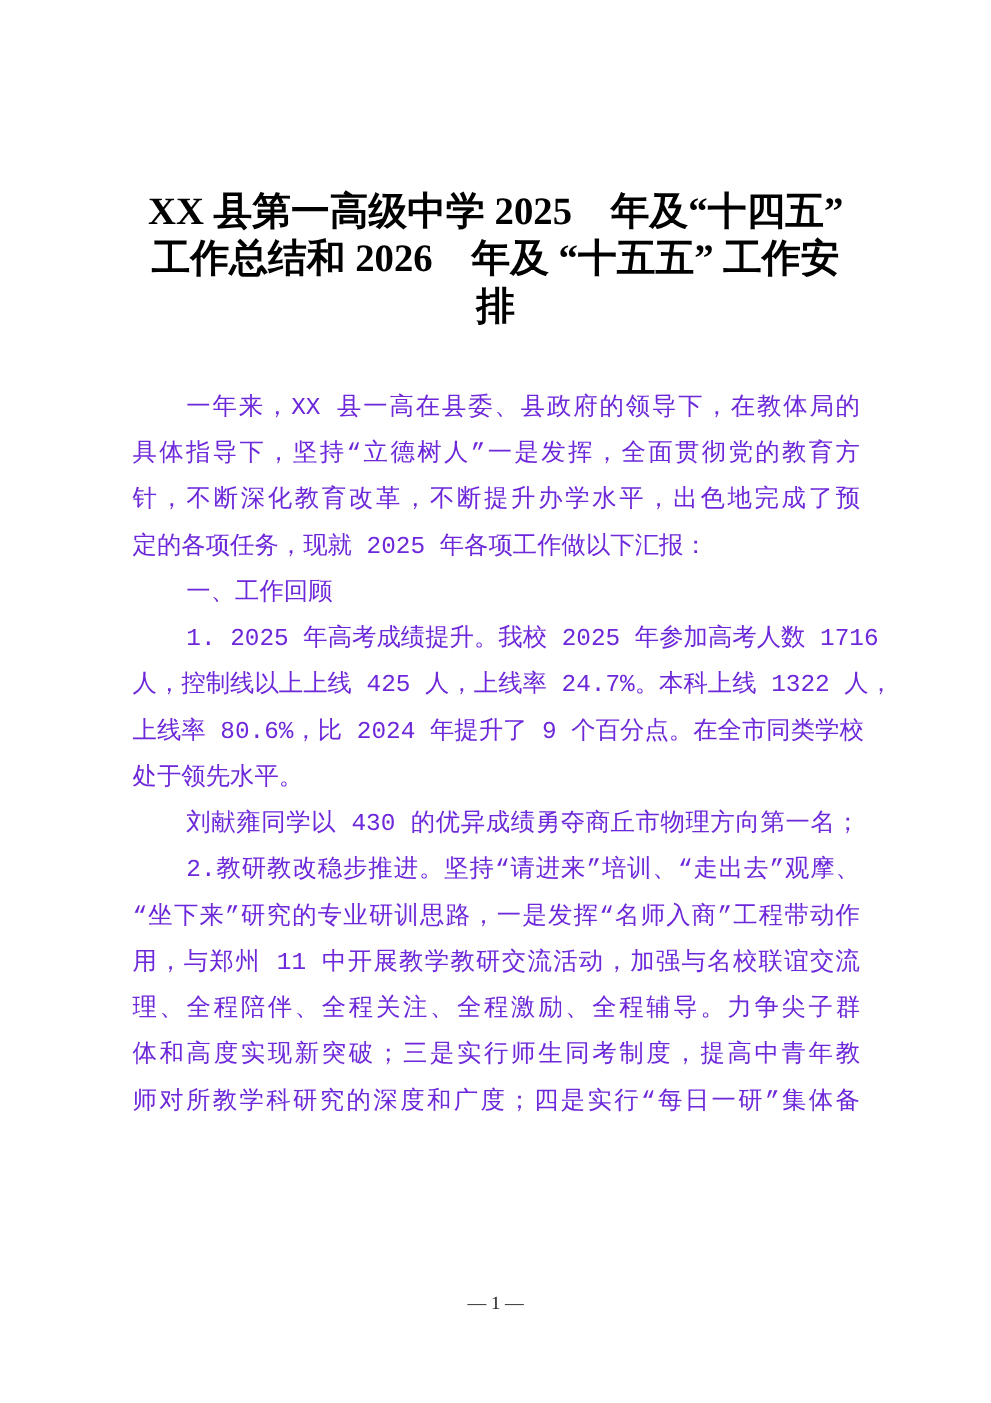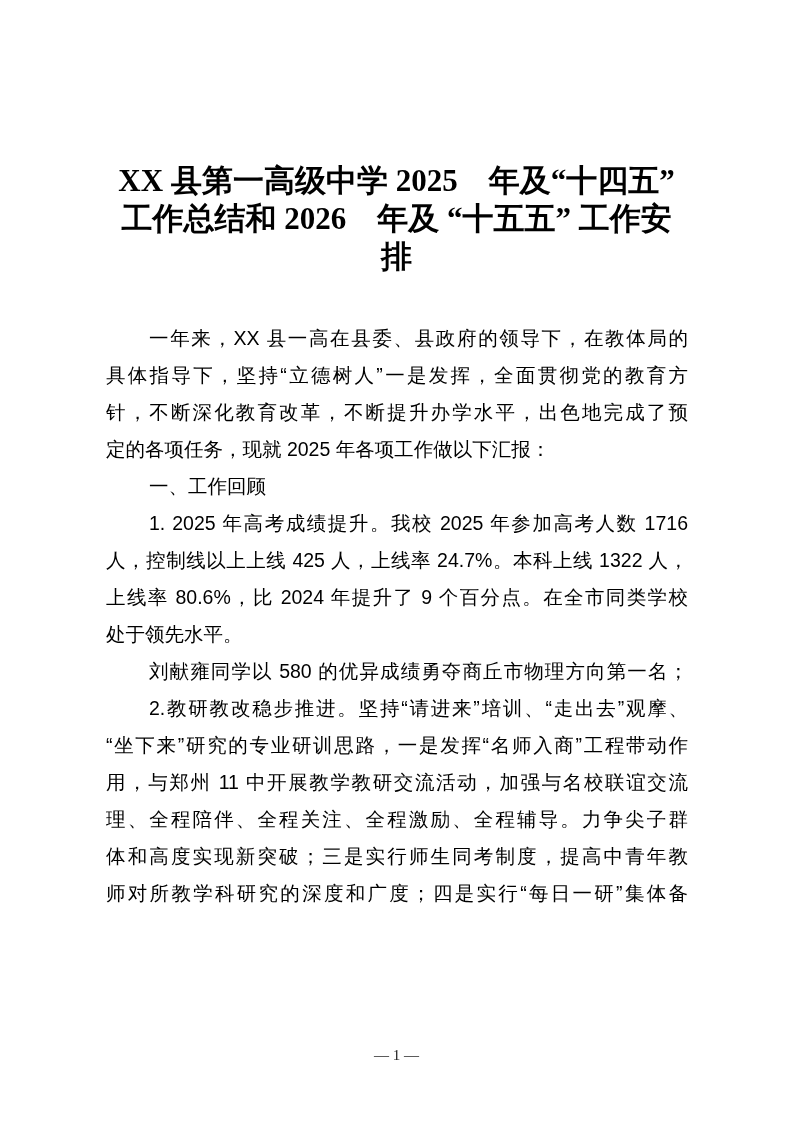--- a/index.html
+++ b/index.html
@@ -4,7 +4,7 @@
 <style>
   html, body { margin: 0; padding: 0; background: #ffffff; }
   body { width: 793px; height: 1122px; position: relative; overflow: hidden; }
-  .page { position: absolute; left: 0; top: 12px; width: 793px; height: 794px; background: #fff; }
+  .page { position: absolute; left: 0; top: 0; width: 793px; height: 794px; background: #fff; }
   .title {
     position: absolute; left: 100px; top: 150px; width: 593px;
     font-family: "Liberation Serif", "DejaVu Serif", serif;

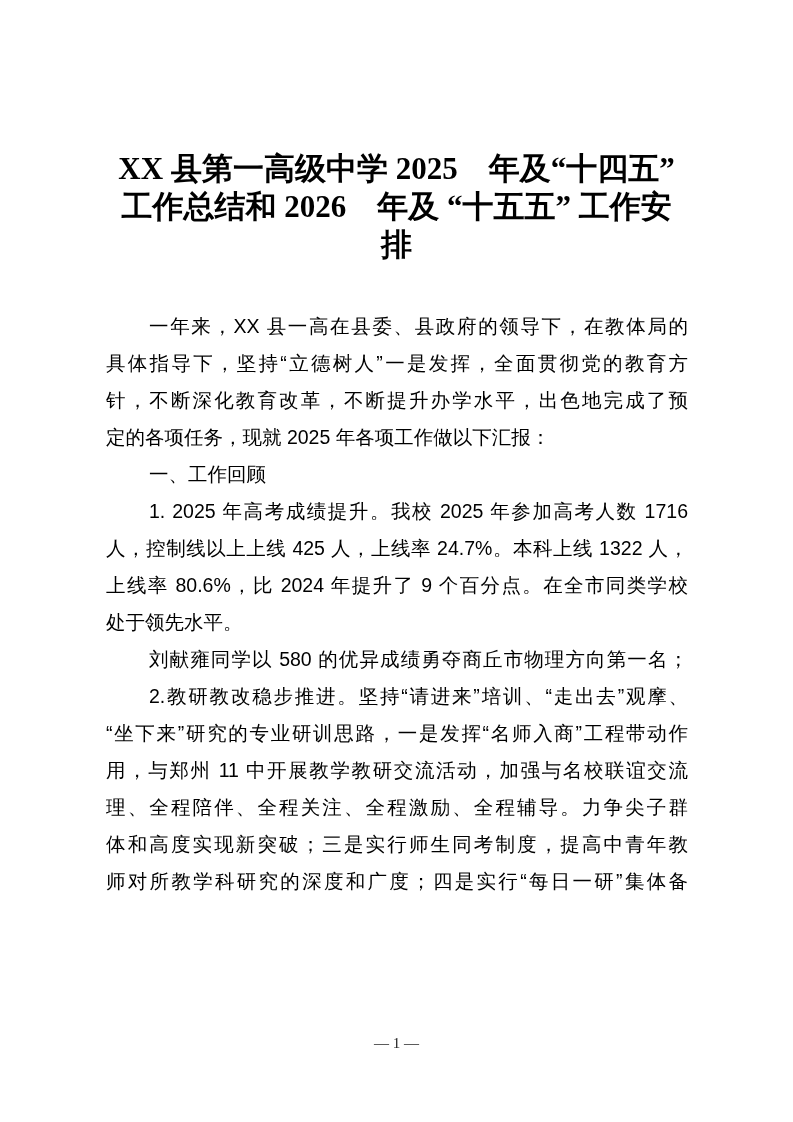--- a/index.html
+++ b/index.html
@@ -14,8 +14,8 @@
   .title div { white-space: nowrap; }
   .body {
     position: absolute; left: 106px; top: 308px; width: 582px;
-    font-family: Liberation Sans, sans-serif;
-    font-size: 19.5px; line-height: 37px; color: #000000;
+    font-family: Liberation Mono, monospace;
+    font-size: 19.5px; line-height: 37px; color: #6d28d9;
   }
   .line { white-space: nowrap; height: 37px; text-align: justify; text-align-last: justify; }
   .line.last { text-align-last: left; }

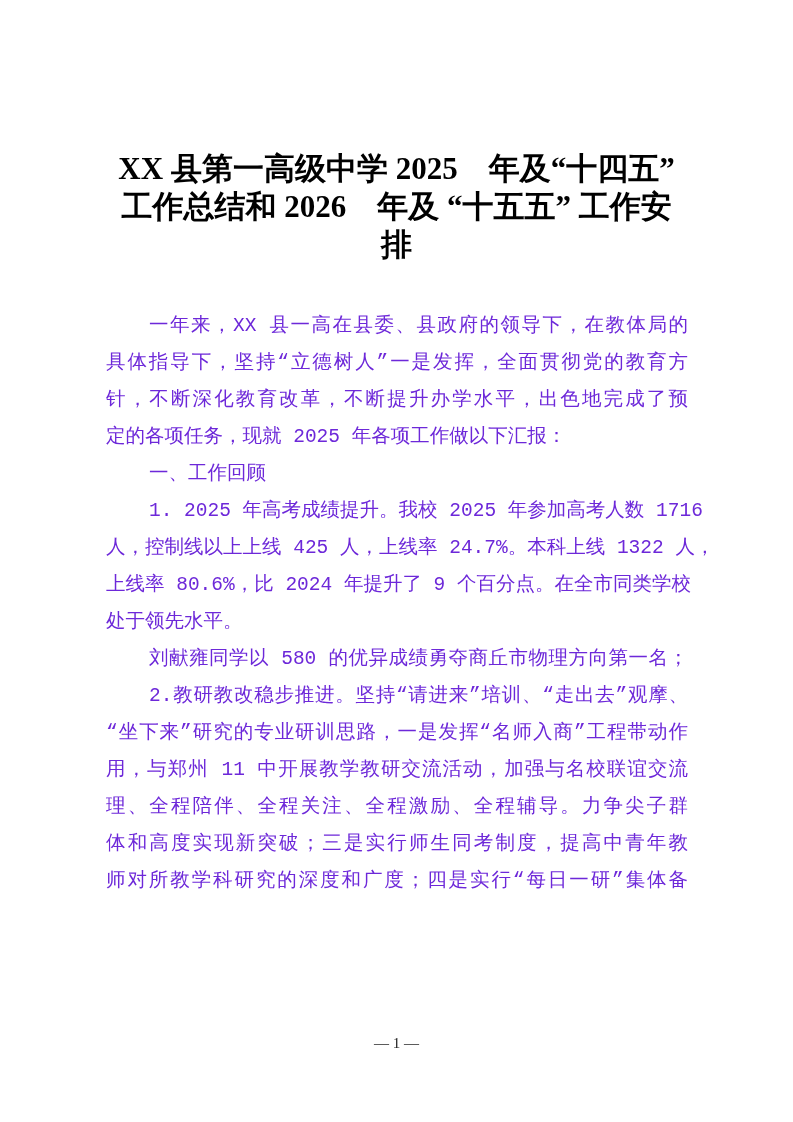--- a/index.html
+++ b/index.html
@@ -45,7 +45,7 @@
       <div class="line">人，控制线以上上线 425 人，上线率 24.7%。本科上线 1322 人，</div>
       <div class="line">上线率 80.6%，比 2024 年提升了 9 个百分点。在全市同类学校</div>
       <div class="line last">处于领先水平。</div>
-      <div class="line indent">刘献雍同学以 580 的优异成绩勇夺商丘市物理方向第一名；</div>
+      <div class="line indent">刘献雍同学以 430 的优异成绩勇夺商丘市物理方向第一名；</div>
       <div class="line indent">2.教研教改稳步推进。坚持“请进来”培训、“走出去”观摩、</div>
       <div class="line">“坐下来”研究的专业研训思路，一是发挥“名师入商”工程带动作</div>
       <div class="line">用，与郑州 11 中开展教学教研交流活动，加强与名校联谊交流</div>

